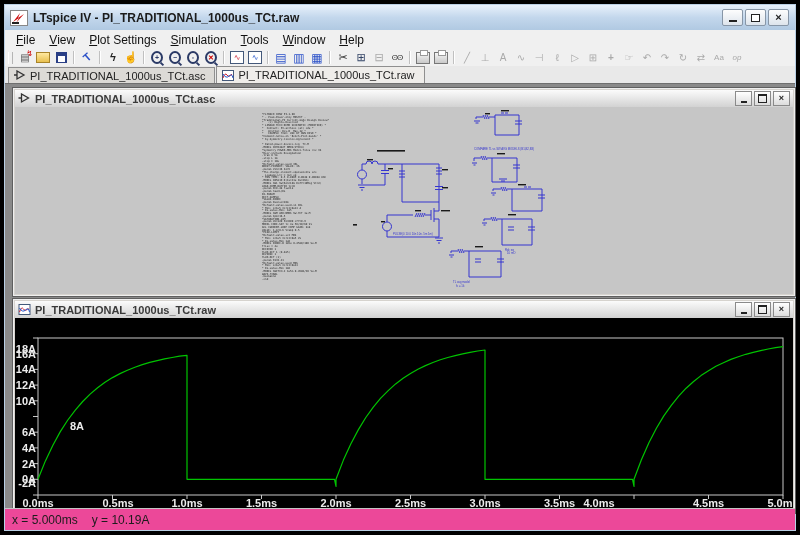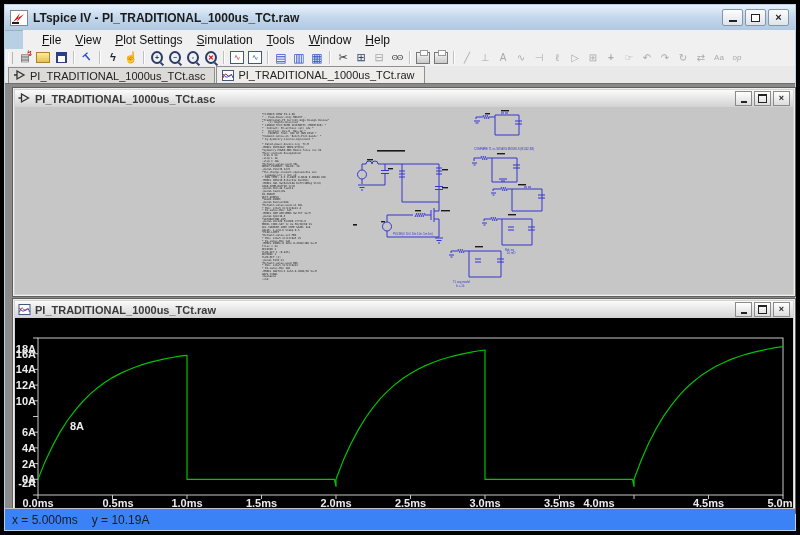--- a/index.html
+++ b/index.html
@@ -19,7 +19,7 @@
   .wbtn .restore{width:7px;height:6px;border:1px solid #222;position:relative;background:#fff;}
   .wbtn .restore:before{content:"";position:absolute;left:2px;top:-3px;width:7px;height:6px;border:1px solid #222;z-index:-1;}
   
-  .menubar{position:absolute;left:1px;right:1px;top:26px;height:19px;background:#f0f0f0;display:flex;align-items:center;padding-left:12px;border-bottom:1px solid #e2e2e2;margin-left:18px;}
+  .menubar{position:absolute;left:1px;right:1px;top:26px;height:19px;background:#f0f0f0;display:flex;align-items:center;padding-left:4px;border-bottom:1px solid #e2e2e2;}
   .menu-item{display:inline-block;padding:2px 7px;font-size:12px;color:#111;}
   .menu-item::first-letter{text-decoration:underline;}
   

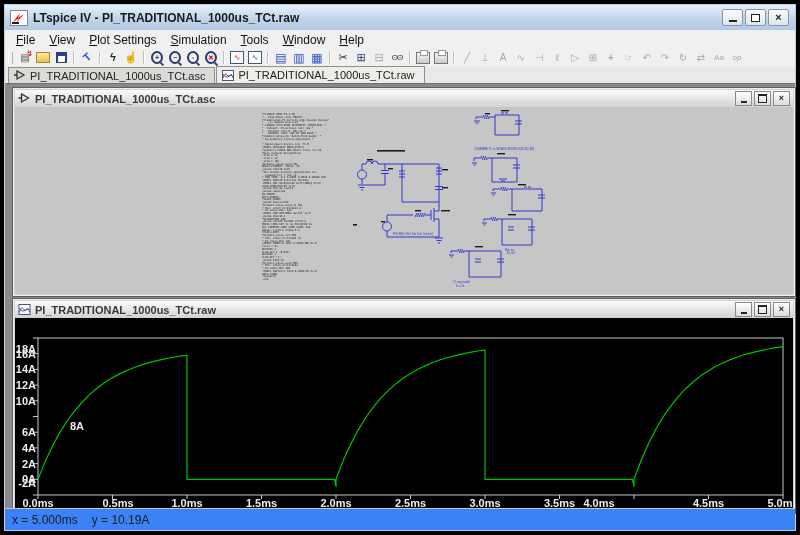--- a/index.html
+++ b/index.html
@@ -86,7 +86,7 @@
   .ylab{position:absolute;left:0;width:21px;text-align:right;font-size:11px;font-weight:700;color:#ececec;line-height:11px;}
   .xlab{position:absolute;top:179px;width:40px;text-align:center;font-size:11px;font-weight:700;color:#ececec;}
   
-  .statusbar{position:absolute;left:1px;right:1px;bottom:1px;height:21px;background:#3b82f6;border-top:1px solid #c4c4c4;
+  .statusbar{position:absolute;left:1px;right:1px;bottom:1px;height:21px;background:#ec4899;border-top:1px solid #c4c4c4;
     display:flex;align-items:center;font-size:12px;color:#1c1c1c;padding-left:7px;gap:14px;}
 </style>
 </head>

